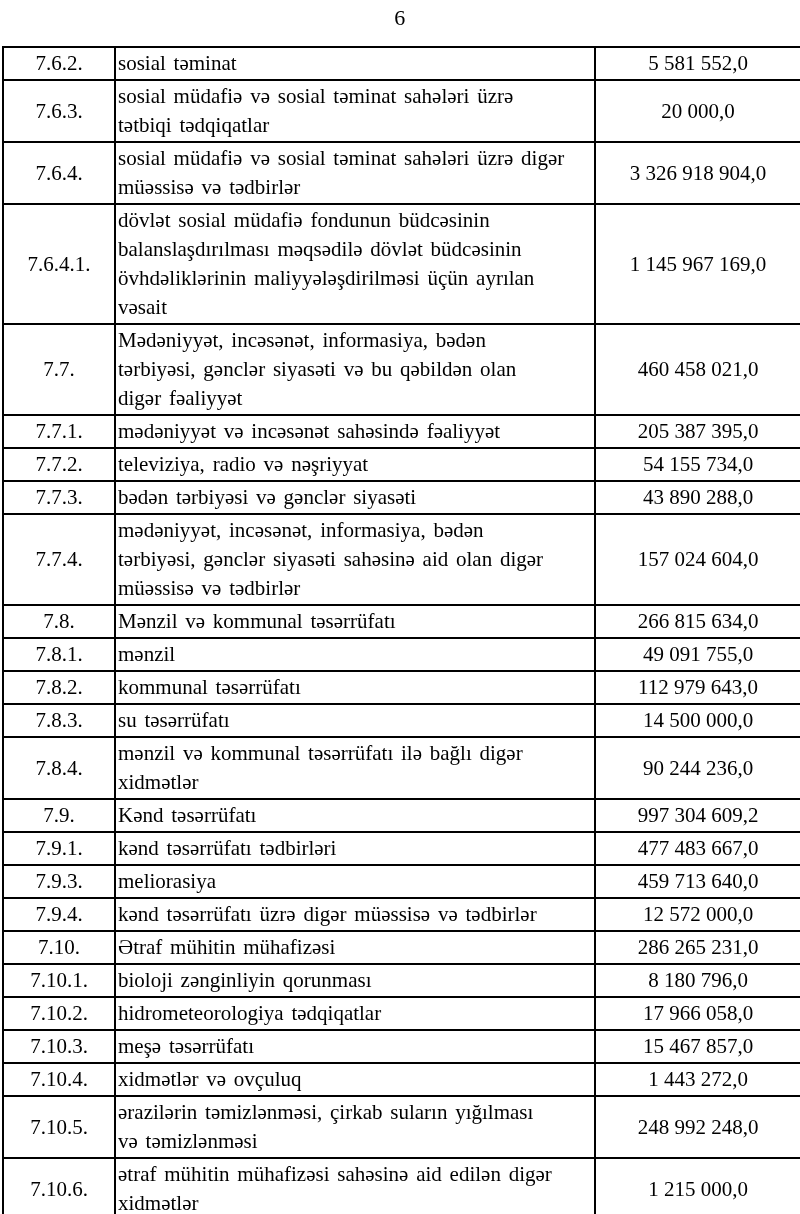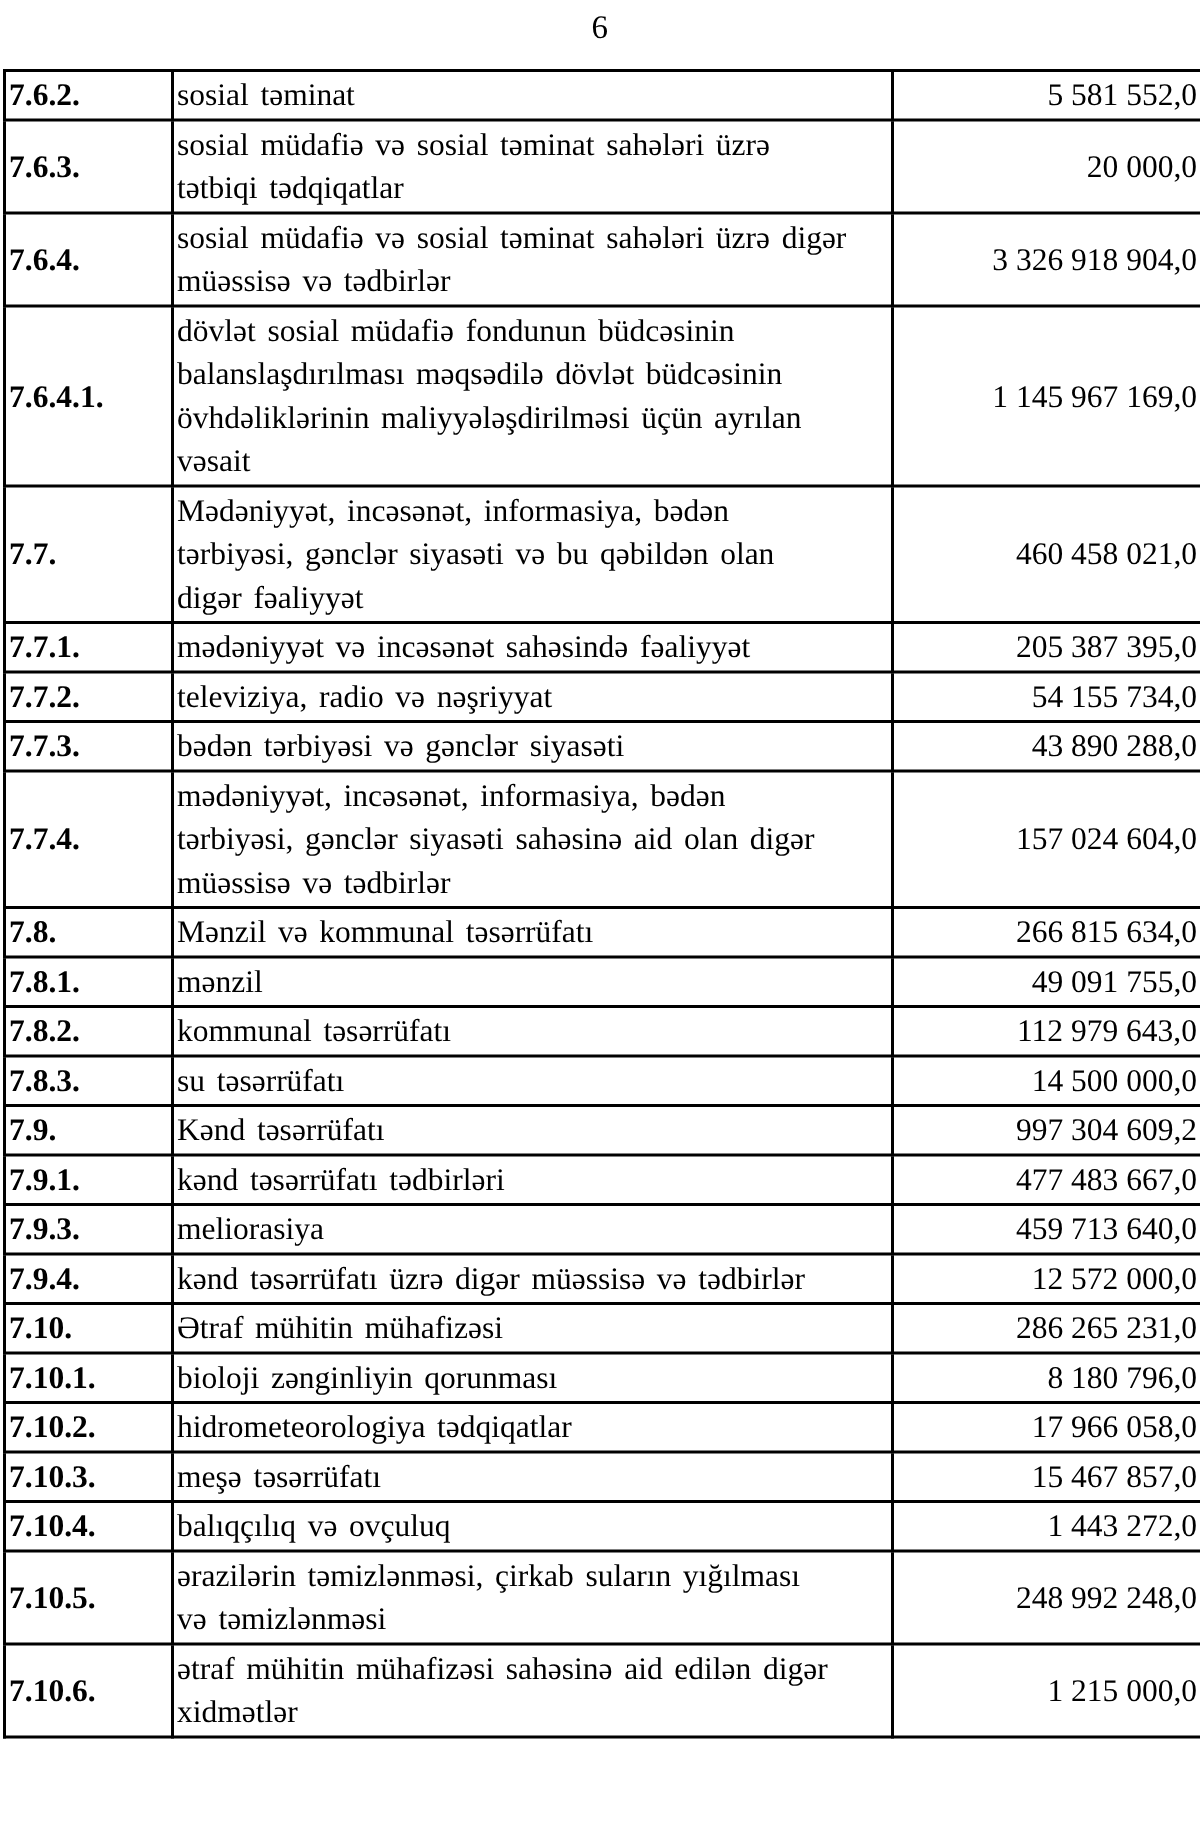--- a/index.html
+++ b/index.html
@@ -39,7 +39,7 @@
   }
   td.cell-code {
     width: 106px;
-    font-weight: bold;
+    text-align: center;
   }
   td.cell-desc {
     width: 474px;

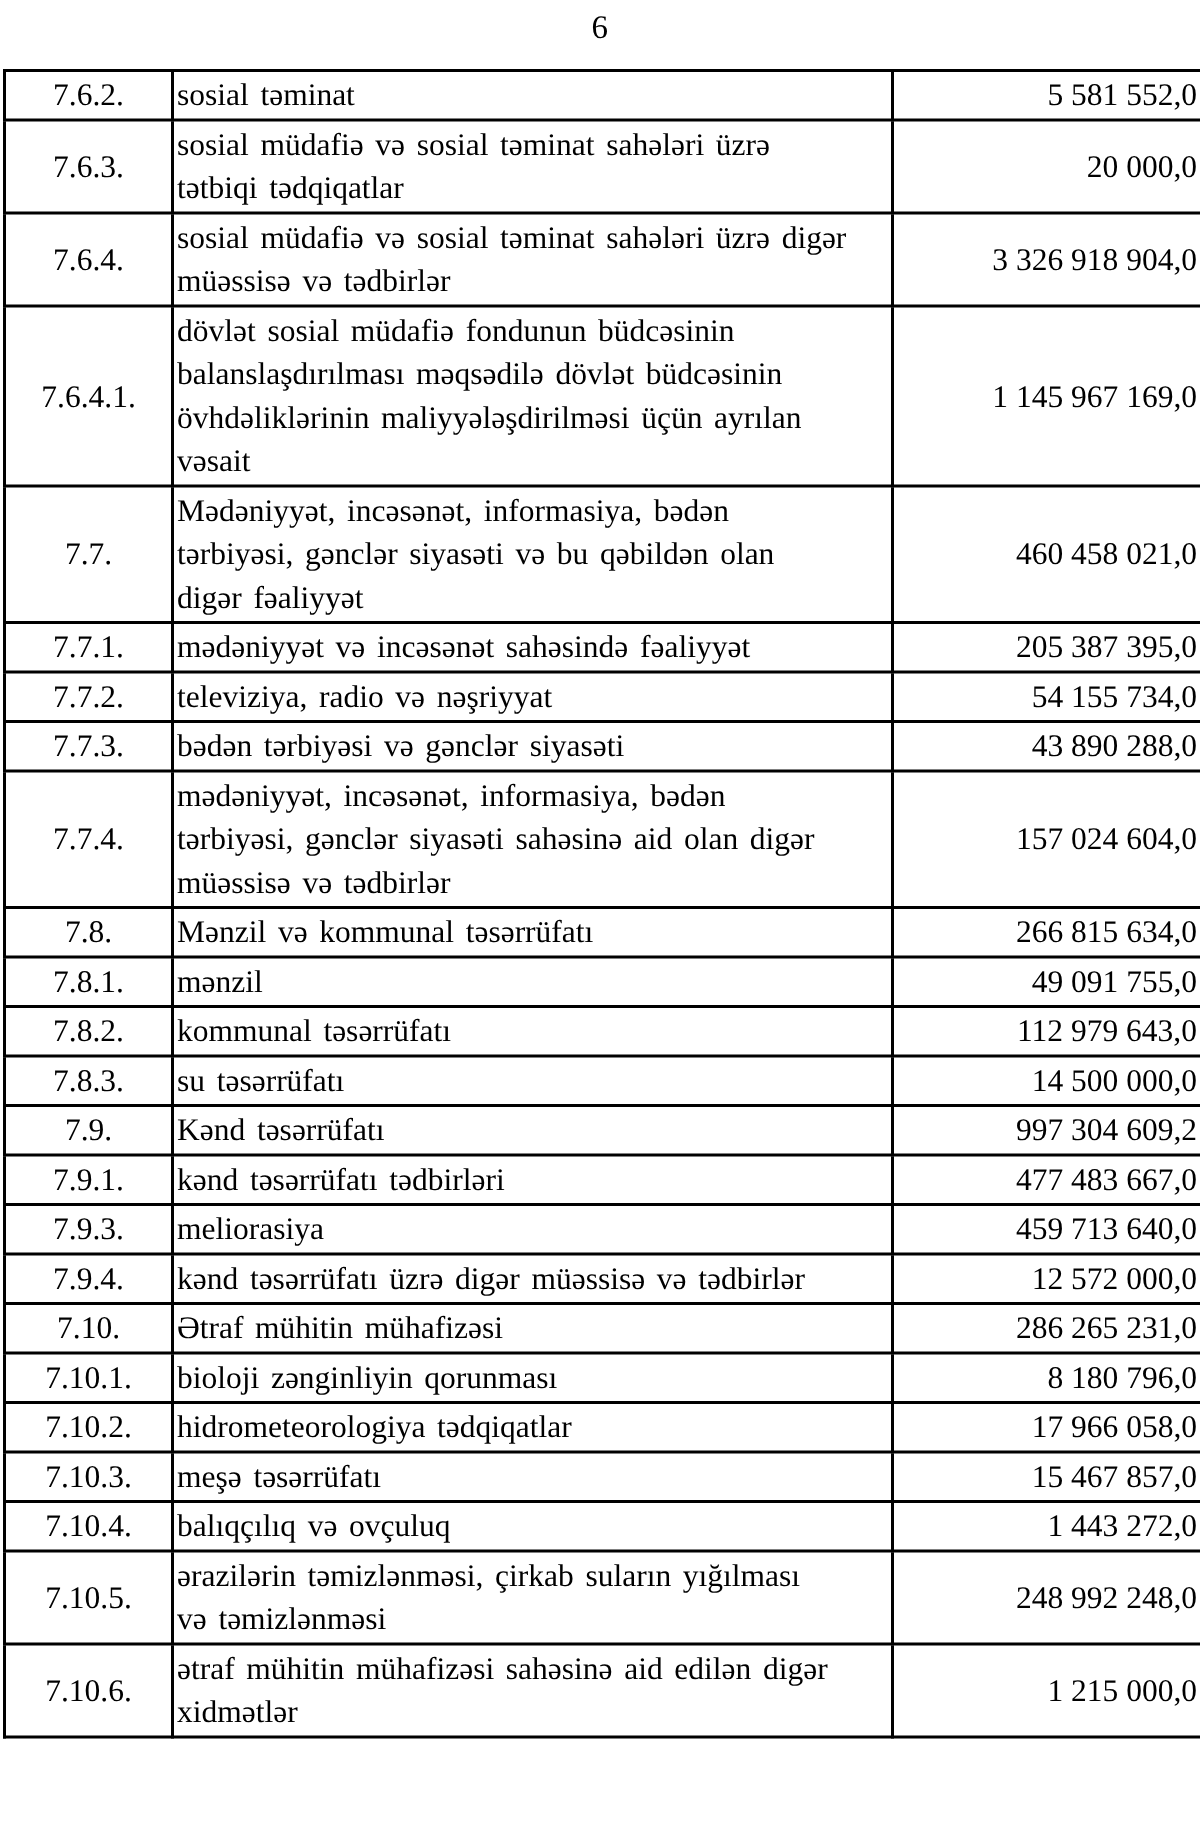--- a/index.html
+++ b/index.html
@@ -51,7 +51,7 @@
   }
   td.cell-amount {
     width: 200px;
-    text-align: right;
+    text-align: center;
     white-space: nowrap;
   }
 </style>

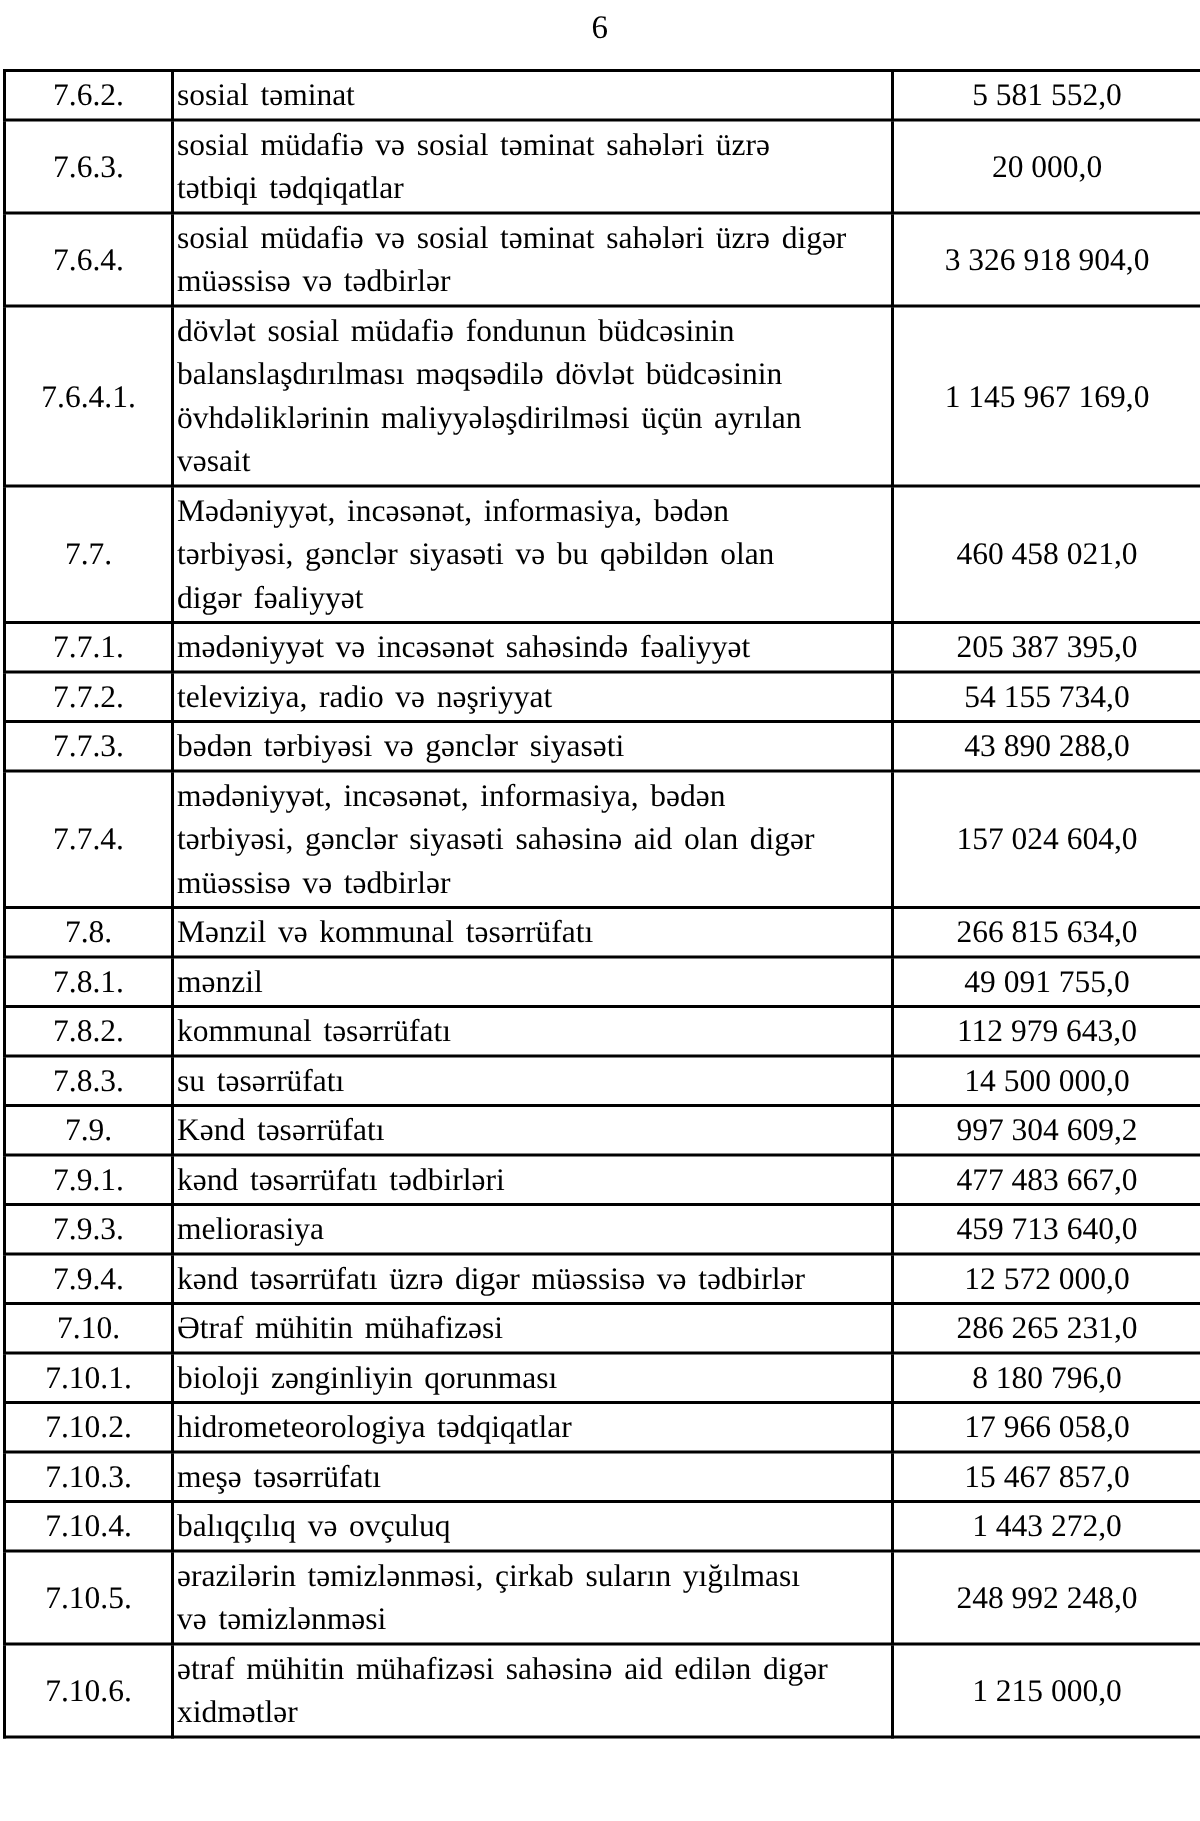--- a/index.html
+++ b/index.html
@@ -152,6 +152,12 @@
       <td class="cell-amount">14 500 000,0</td>
     </tr>
 
+    <tr>
+      <td class="cell-code">7.8.4.</td>
+      <td class="cell-desc">mənzil və kommunal təsərrüfatı ilə bağlı digər
+xidmətlər</td>
+      <td class="cell-amount">90 244 236,0</td>
+    </tr>
 
     <tr>
       <td class="cell-code">7.9.</td>

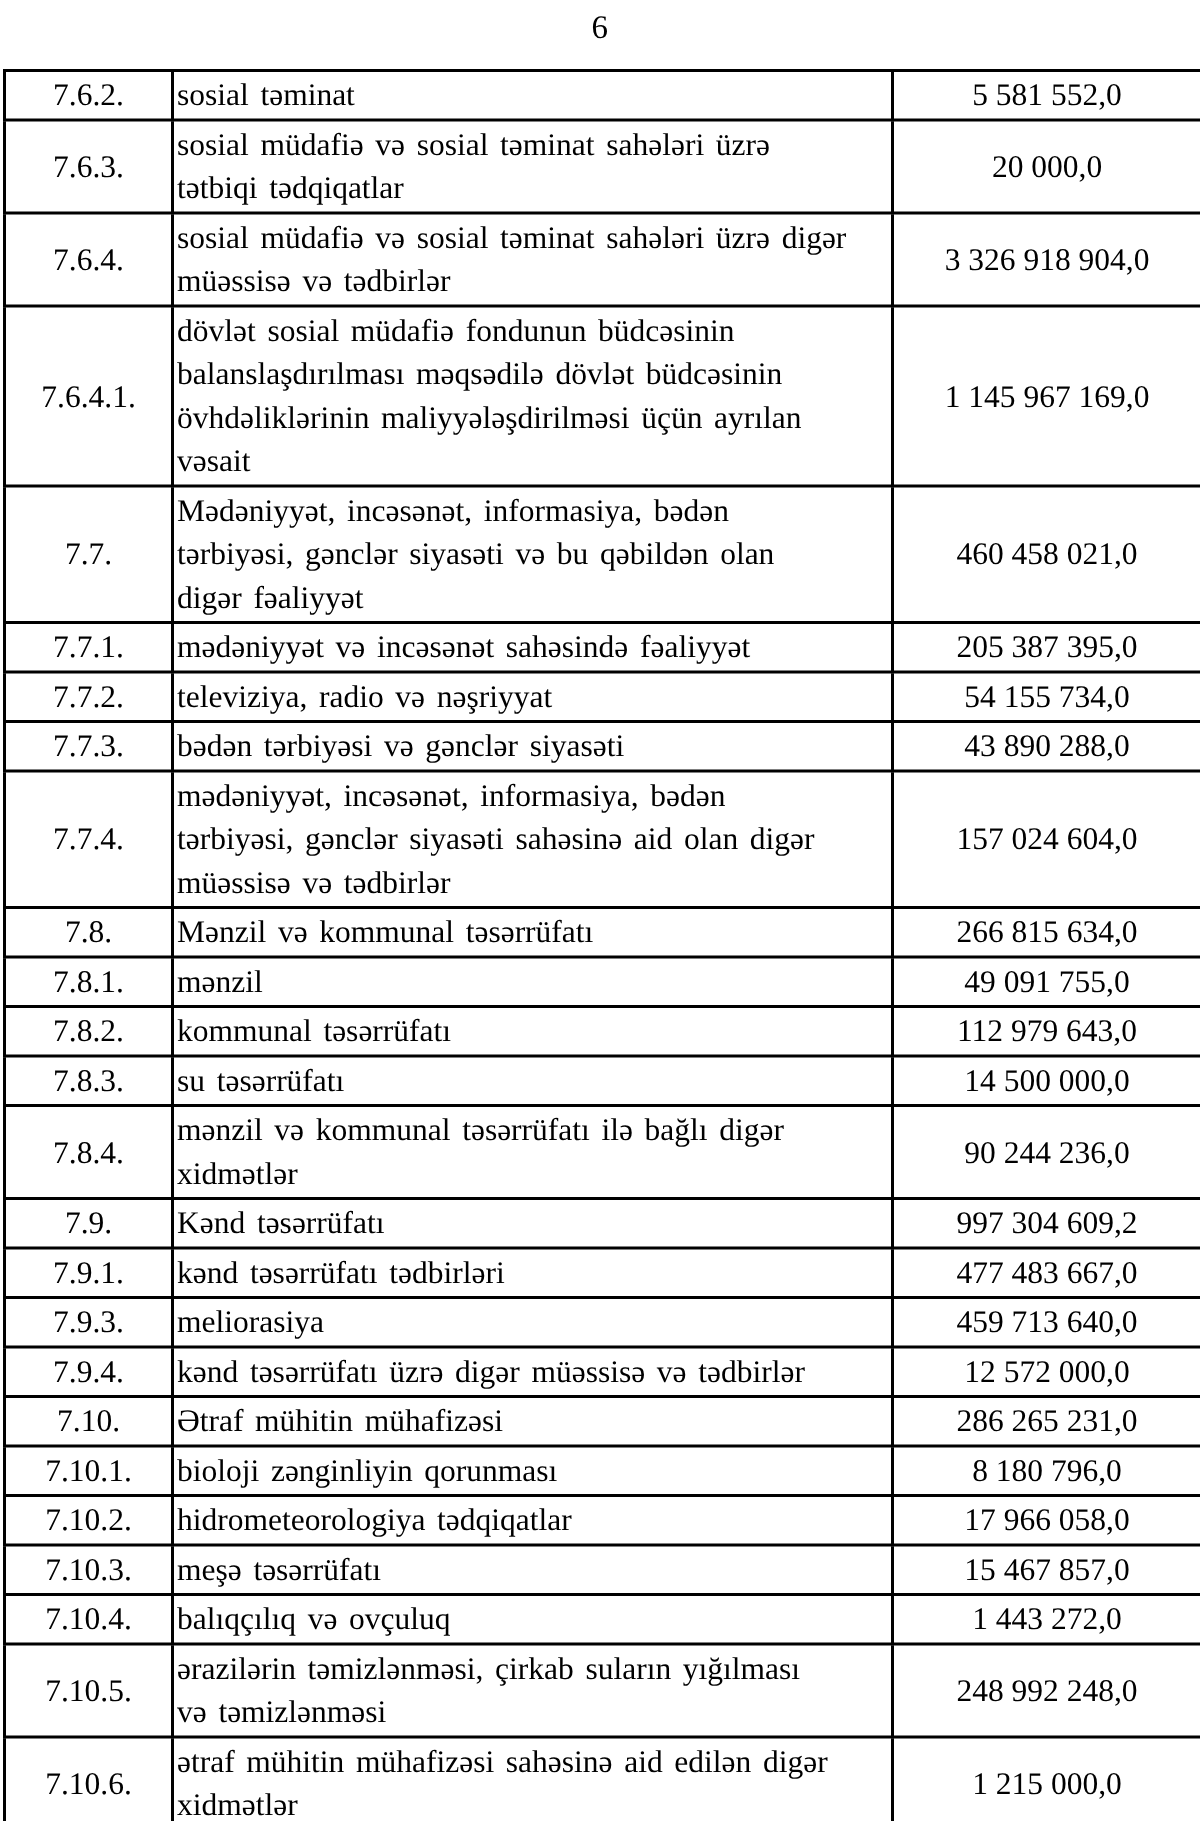--- a/index.html
+++ b/index.html
@@ -210,7 +210,7 @@
 
     <tr>
       <td class="cell-code">7.10.4.</td>
-      <td class="cell-desc">balıqçılıq və ovçuluq</td>
+      <td class="cell-desc">xidmətlər və ovçuluq</td>
       <td class="cell-amount">1 443 272,0</td>
     </tr>
 

